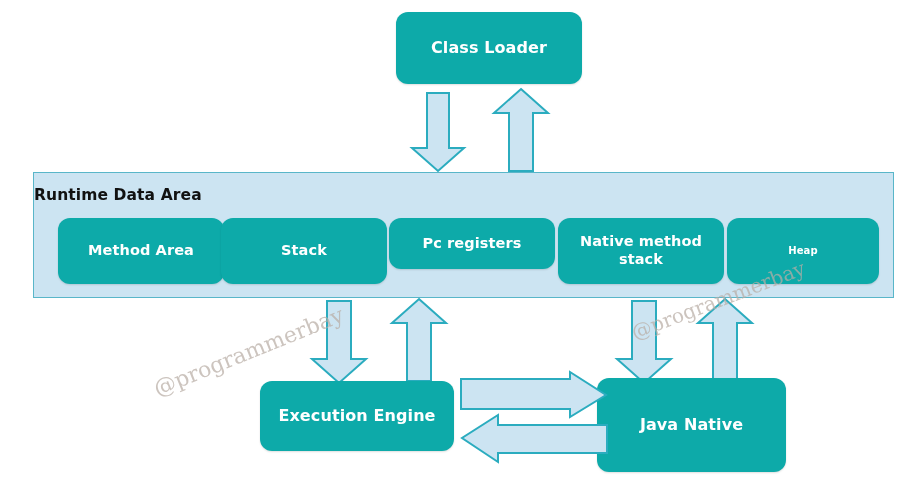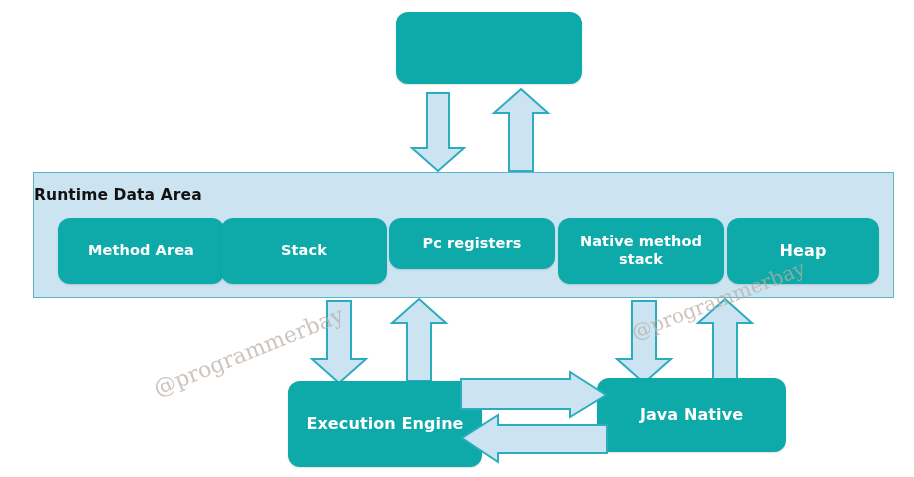--- a/index.html
+++ b/index.html
@@ -83,6 +83,7 @@
 
   <div class="tealbox" style="left:396px; top:12px; width:186px; height:72px; font-size:16px;">
     <div>
+      <div>Class Loader</div>
     </div>
   </div>
 

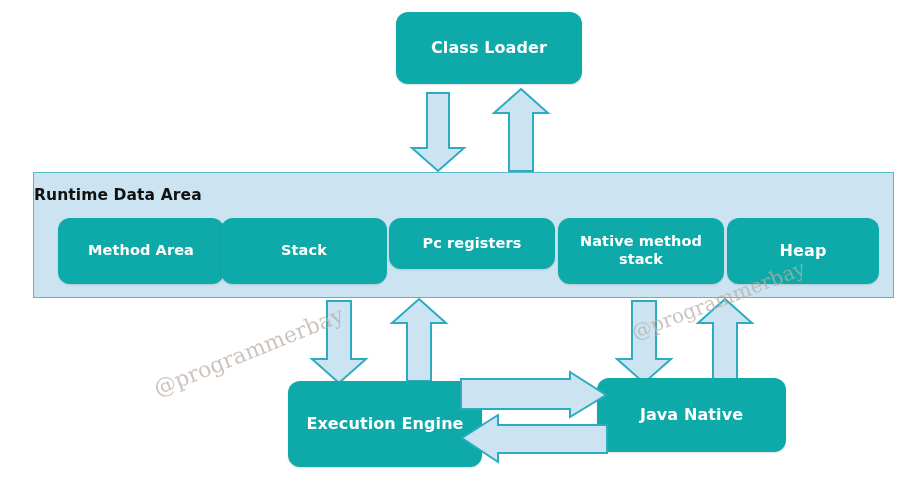--- a/index.html
+++ b/index.html
@@ -122,7 +122,7 @@
     </div>
   </div>
 
-  <div class="tealbox" style="left:727px; top:218px; width:152px; height:66px; font-size:16px;text-align:center;">
+  <div class="tealbox" style="left:727px; top:218px; width:152px; height:66px; font-size:10px;text-align:center;">
     <span>Heap</span>
   </div>
 

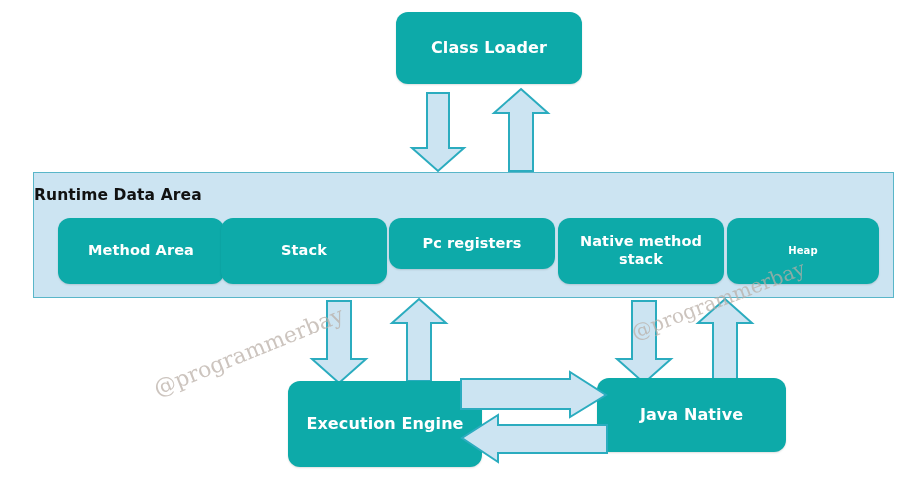--- a/index.html
+++ b/index.html
@@ -150,7 +150,7 @@
     </svg>
   </div>
 
-  <div class="tealbox" style="left:288px; top:381px; width:194px; height:86px; font-size:16px;">
+  <div class="tealbox" style="left:260px; top:381px; width:194px; height:70px; font-size:16px;">
     <span>Execution Engine</span>
   </div>
 

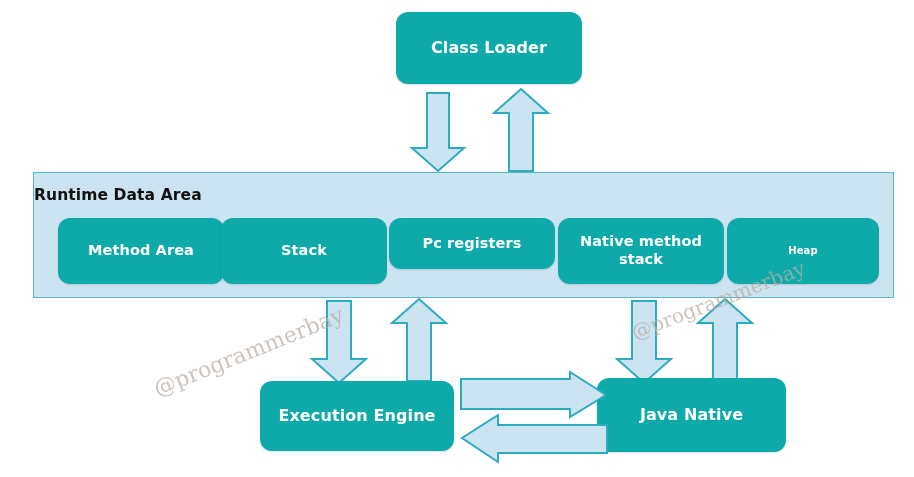--- a/index.html
+++ b/index.html
@@ -154,7 +154,7 @@
     <span>Execution Engine</span>
   </div>
 
-  <div class="tealbox" style="left:597px; top:378px; width:189px; height:74px; font-size:16px;text-align:center;">
+  <div class="tealbox" style="left:597px; top:378px; width:189px; height:94px; font-size:16px;text-align:center;">
     <div>
       <div>Java Native</div>
     </div>

